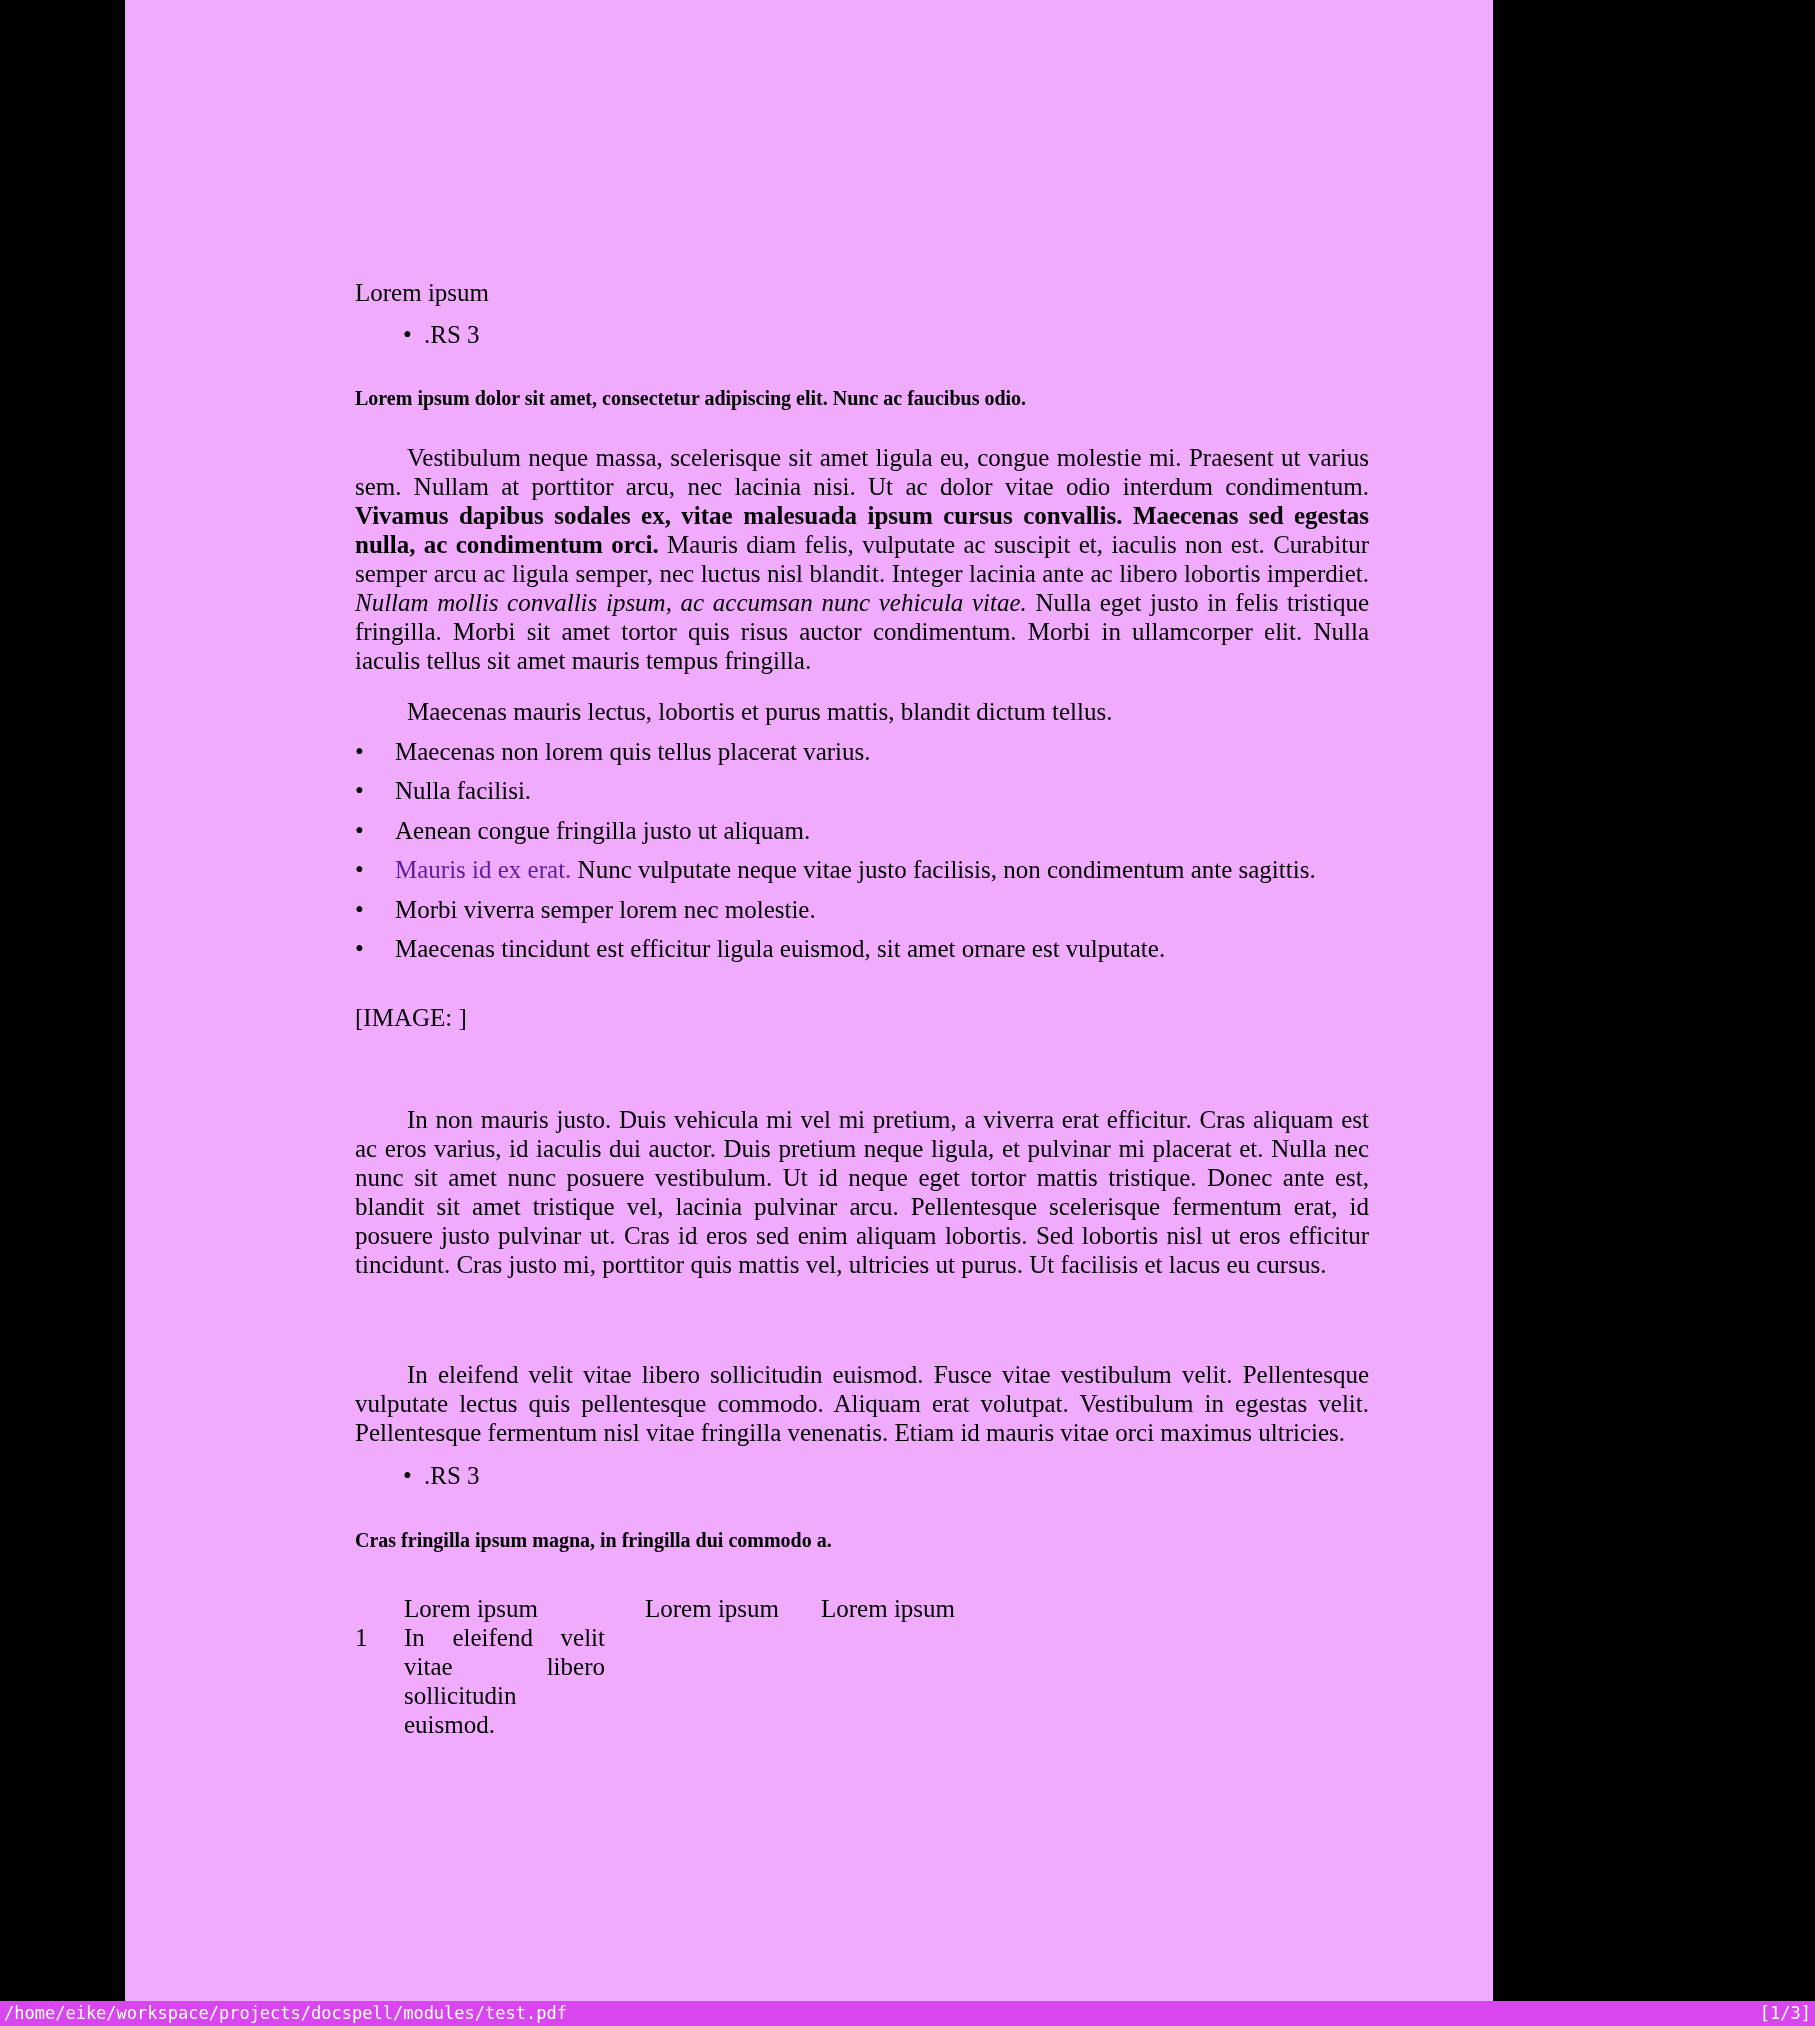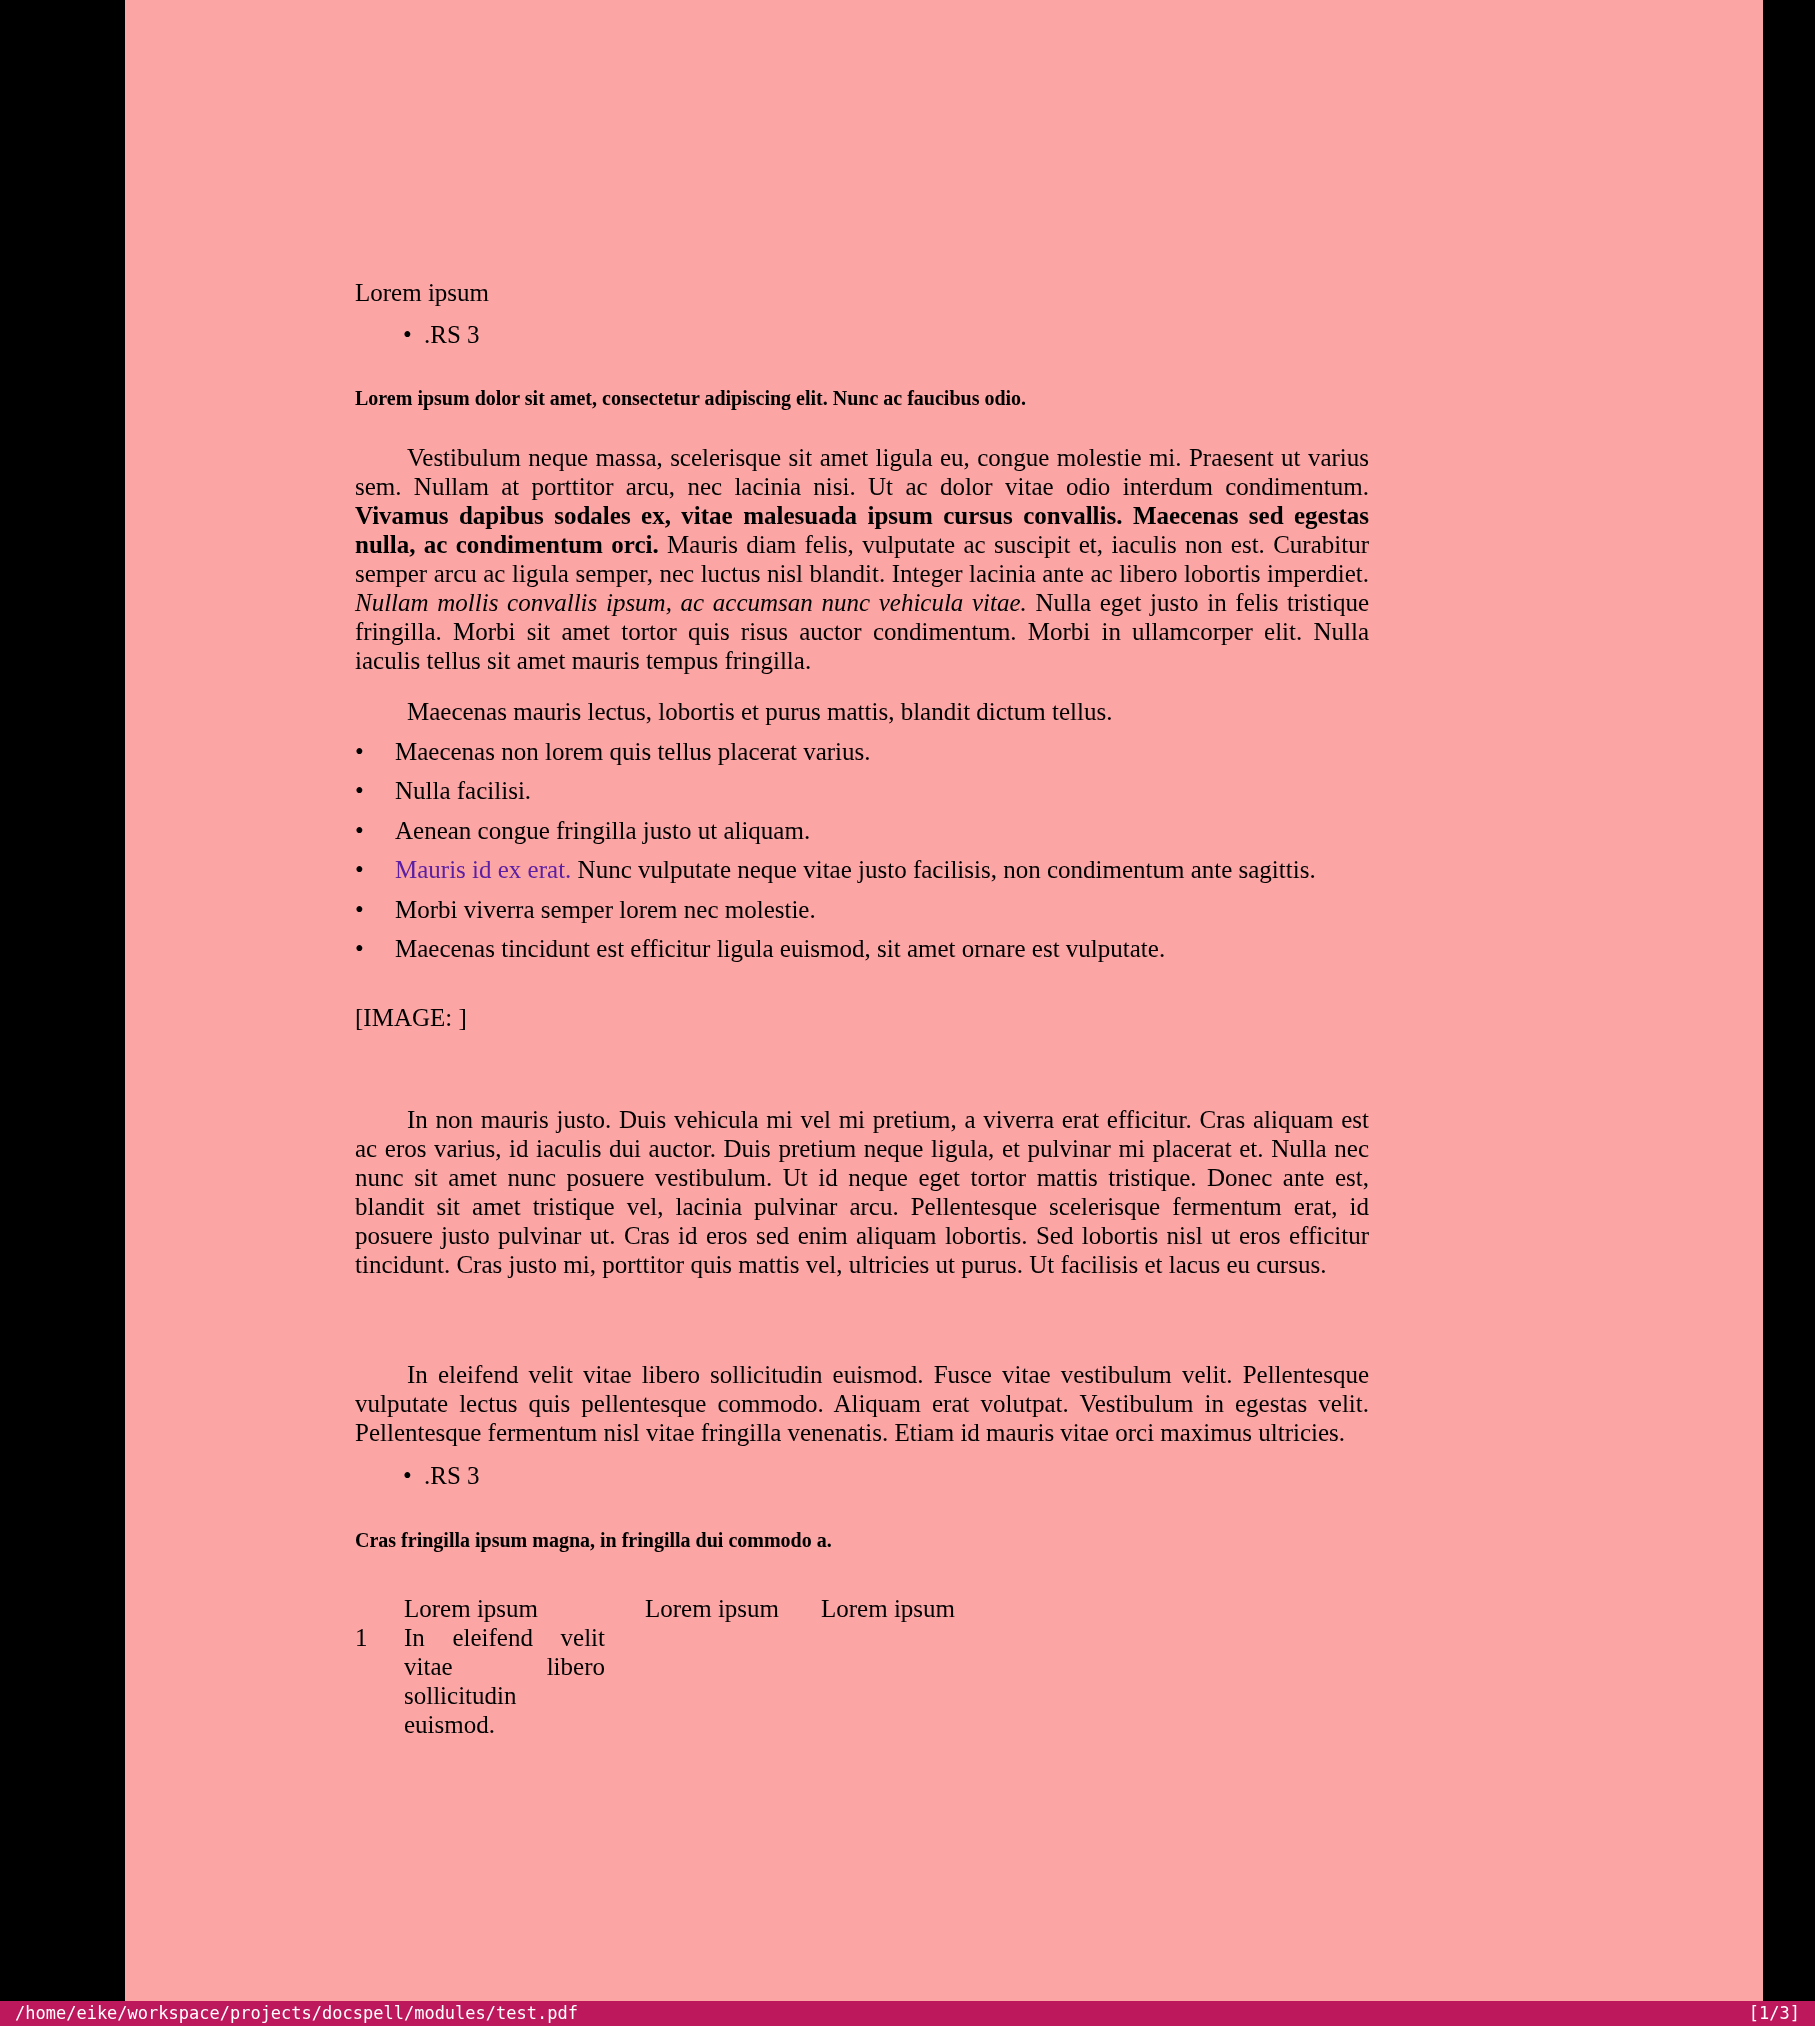--- a/index.html
+++ b/index.html
@@ -10,8 +10,8 @@
     color:#000;
   }
   .page{
-    position:absolute;left:125px;top:0;width:1638px;height:2002px;
-    background:#fca5a5;
+    position:absolute;left:125px;top:0;width:1368px;height:2002px;
+    background:#f0abfc;
     text-decoration:underline;
   }
   .content{

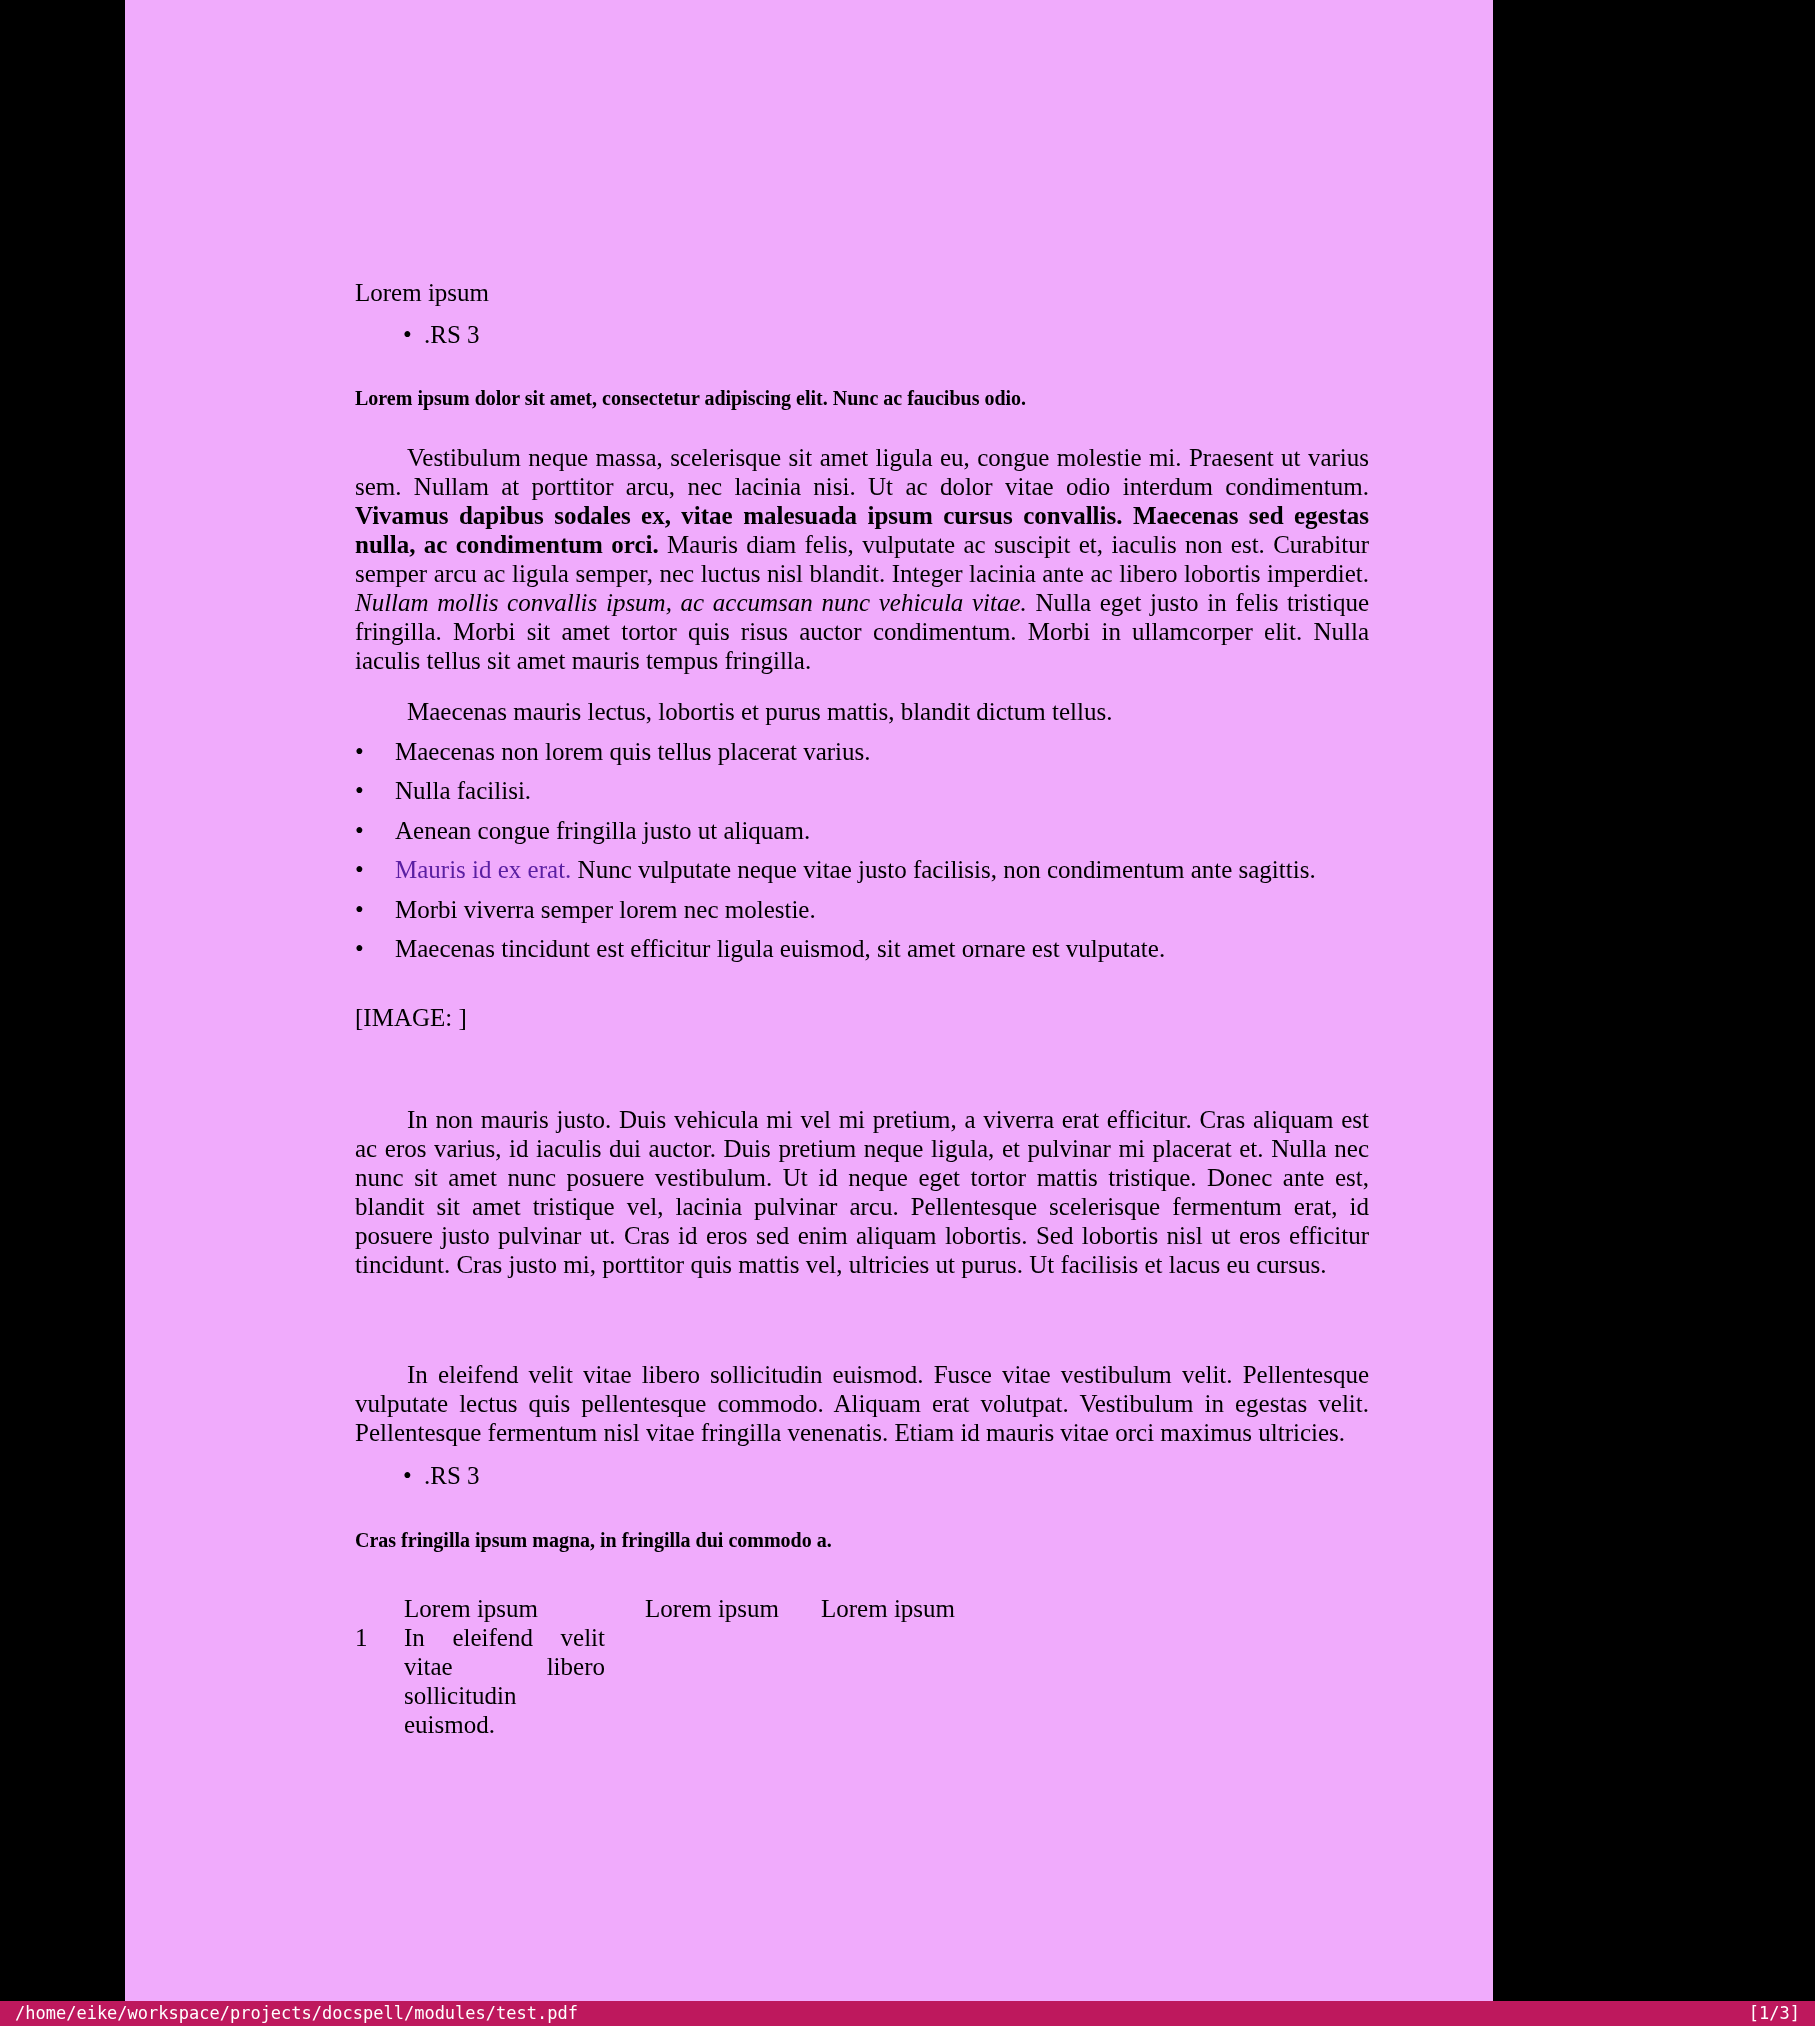--- a/index.html
+++ b/index.html
@@ -36,11 +36,11 @@
   .trow .c1{width:201px;text-align:justify;}
   .statusbar{
     position:absolute;left:0;bottom:0;width:1815px;height:24.6px;
-    background:#be185d;color:#fff;
+    background:#d946ef;color:#fff;
     font-family:"DejaVu Sans Mono","Liberation Mono",monospace;
     font-size:17px;line-height:24.6px;
     display:flex;justify-content:space-between;
-    padding:0 15px;box-sizing:border-box;
+    padding:0 4px;box-sizing:border-box;
   }
 </style>
 </head>

